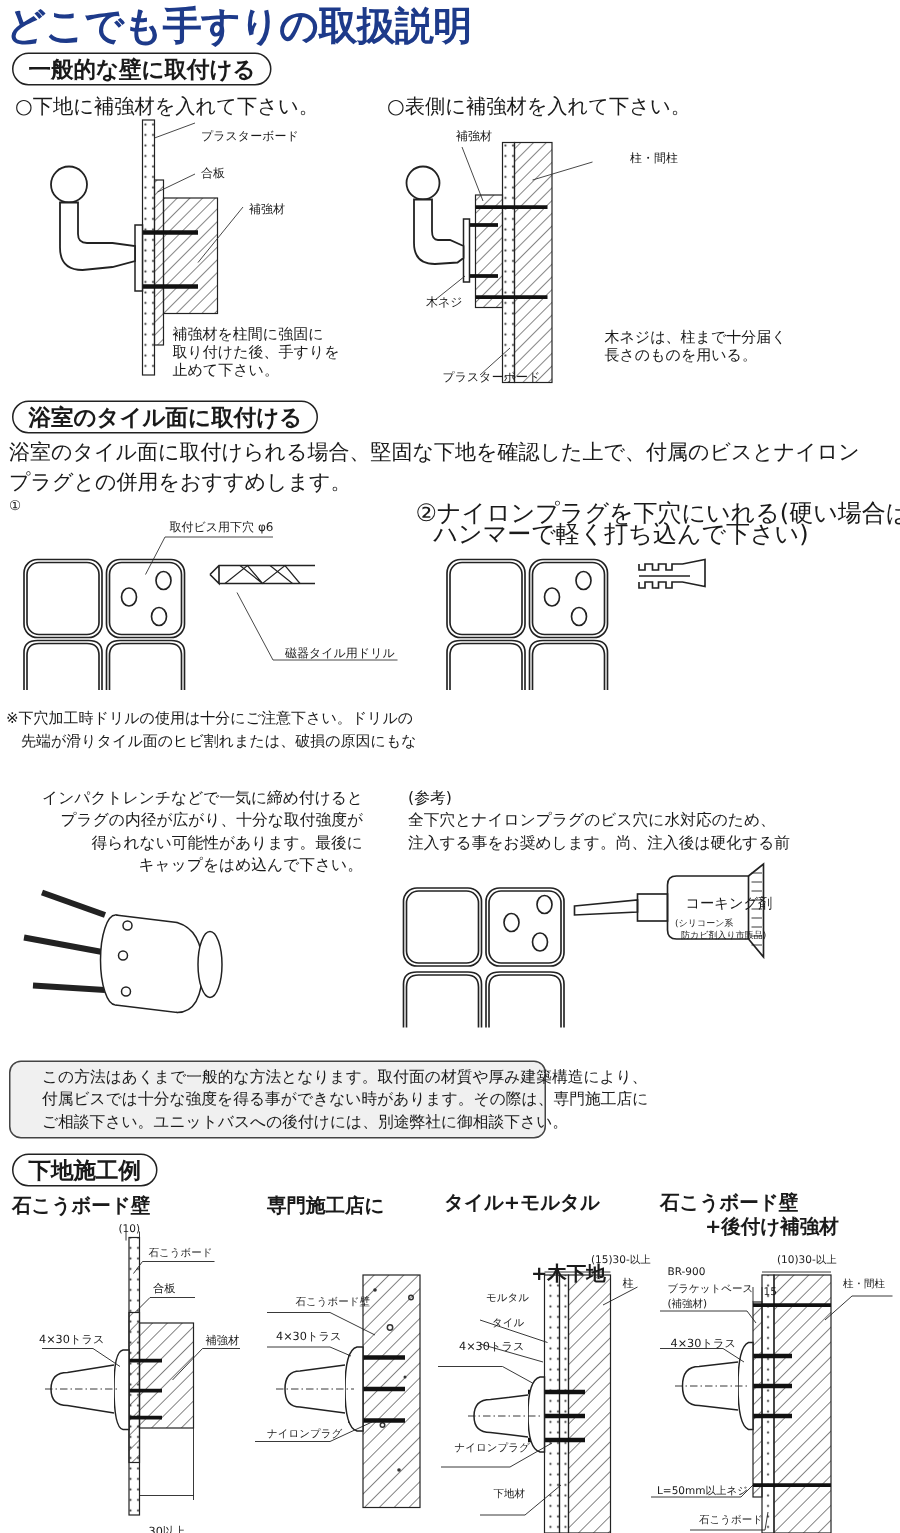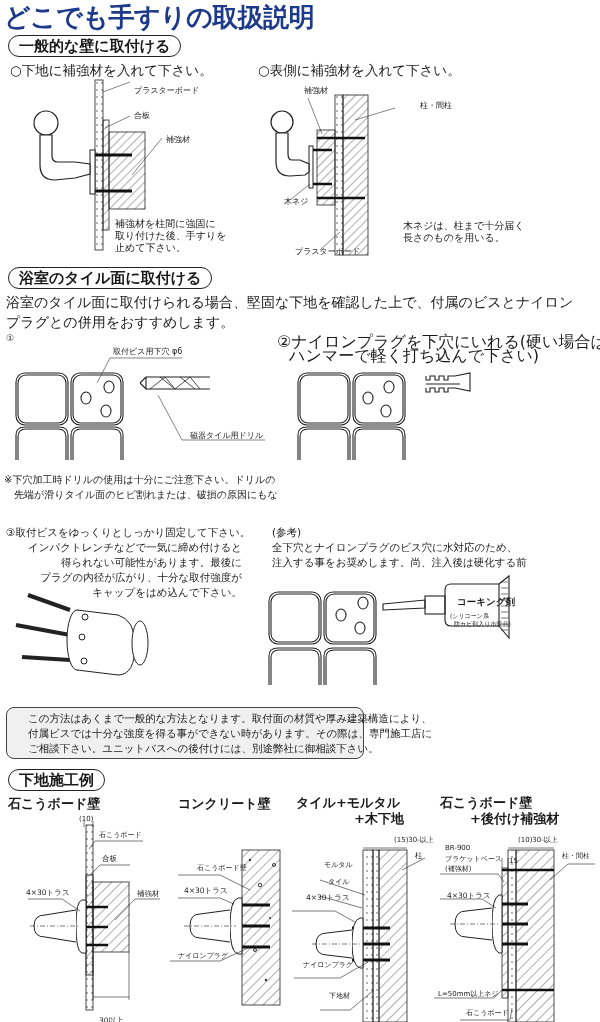--- a/index.html
+++ b/index.html
@@ -153,7 +153,6 @@
 </div>
 
 <div class="abs" style="left:6px;top:525px;width:236px;font-size:10.5px;line-height:15px;text-align:right;white-space:nowrap;">
-  <div style="text-align:left;">③取付ビスをゆっくりとしっかり固定して下さい。</div>
   <div>インパクトレンチなどで一気に締め付けると</div>
   <div>得られない可能性があります。最後に</div>
   <div>プラグの内径が広がり、十分な取付強度が</div>

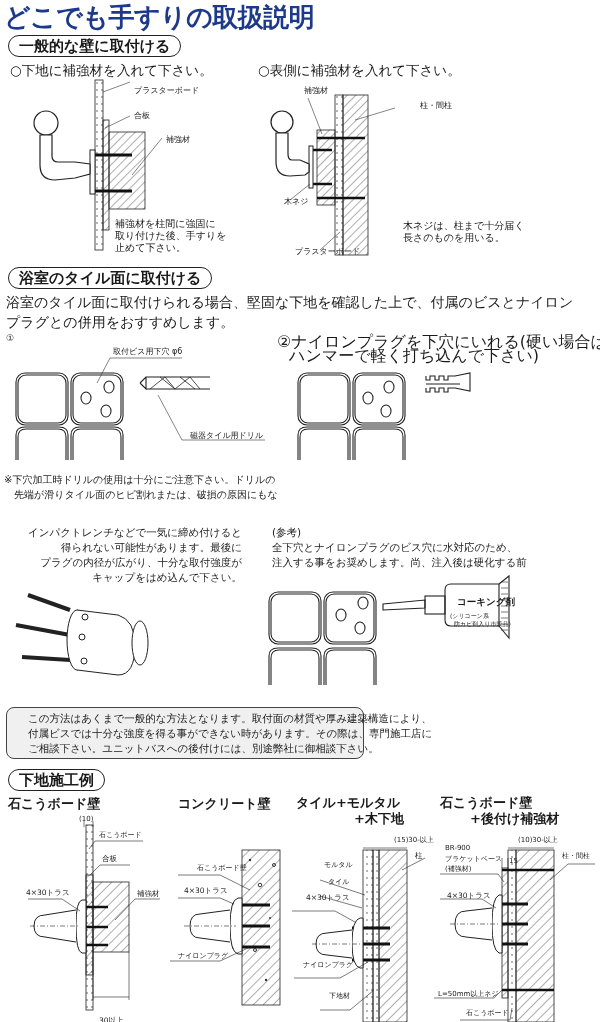--- a/index.html
+++ b/index.html
@@ -154,8 +154,8 @@
 
 <div class="abs" style="left:6px;top:525px;width:236px;font-size:10.5px;line-height:15px;text-align:right;white-space:nowrap;">
   <div>インパクトレンチなどで一気に締め付けると</div>
+  <div>プラグの内径が広がり、十分な取付強度が</div>
   <div>得られない可能性があります。最後に</div>
-  <div>プラグの内径が広がり、十分な取付強度が</div>
   <div>キャップをはめ込んで下さい。</div>
 </div>
 

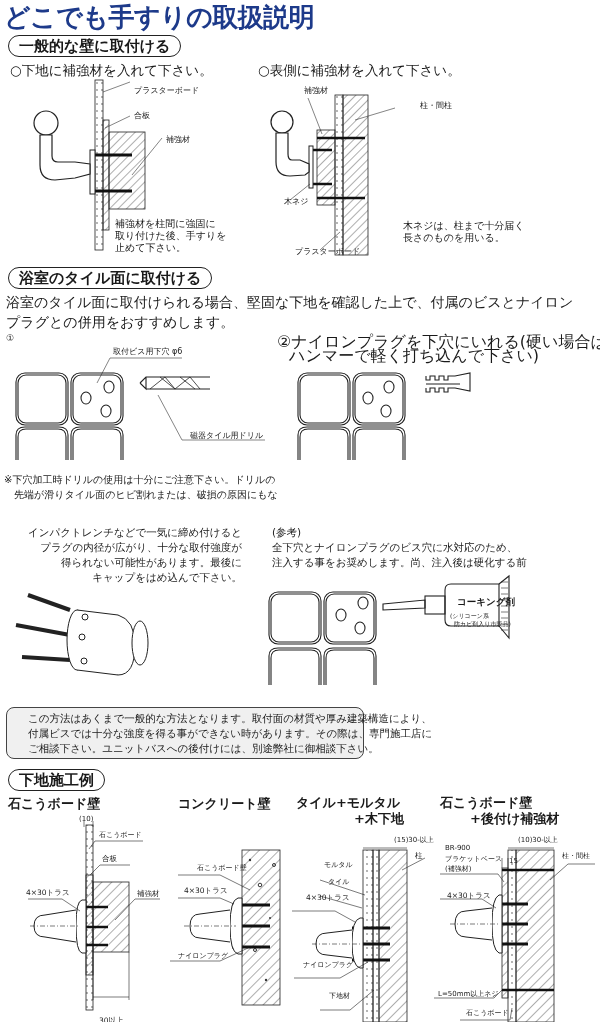--- a/index.html
+++ b/index.html
@@ -210,7 +210,7 @@
       <line x1="236" y1="40" x2="243" y2="40"></line>
   </g>
 </svg>
-<div class="abs" style="left:457px;top:596px;font-size:9.5px;font-weight:bold;white-space:nowrap;">コーキング剤</div>
+<div class="abs" style="left:457px;top:596px;font-size:9.5px;font-weight:normal;white-space:nowrap;">コーキング剤</div>
 <div class="abs" style="left:450px;top:612px;font-size:6px;line-height:8px;white-space:nowrap;">
   <div>(シリコーン系</div>
   <div style="padding-left:4px;">防カビ剤入り市販品)</div>

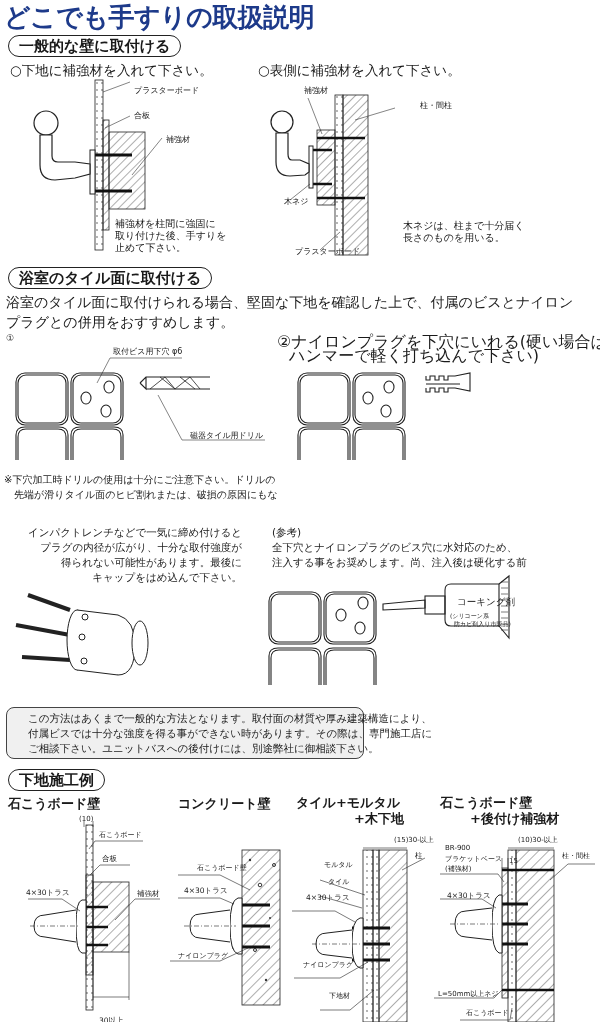--- a/index.html
+++ b/index.html
@@ -225,7 +225,7 @@
 <div class="abs pill" style="left:8px;top:769px;">下地施工例</div>
 
 <div class="abs subtitle" style="left:8px;top:795px;">石こうボード壁</div>
-<div class="abs subtitle" style="left:178px;top:795px;">コンクリート壁</div>
+<div class="abs subtitle" style="left:178px;top:795px;">専門施工店に</div>
 <div class="abs subtitle2" style="left:296px;top:795px;">
   <div>タイル+モルタル</div>
   <div style="padding-left:58px;">+木下地</div>

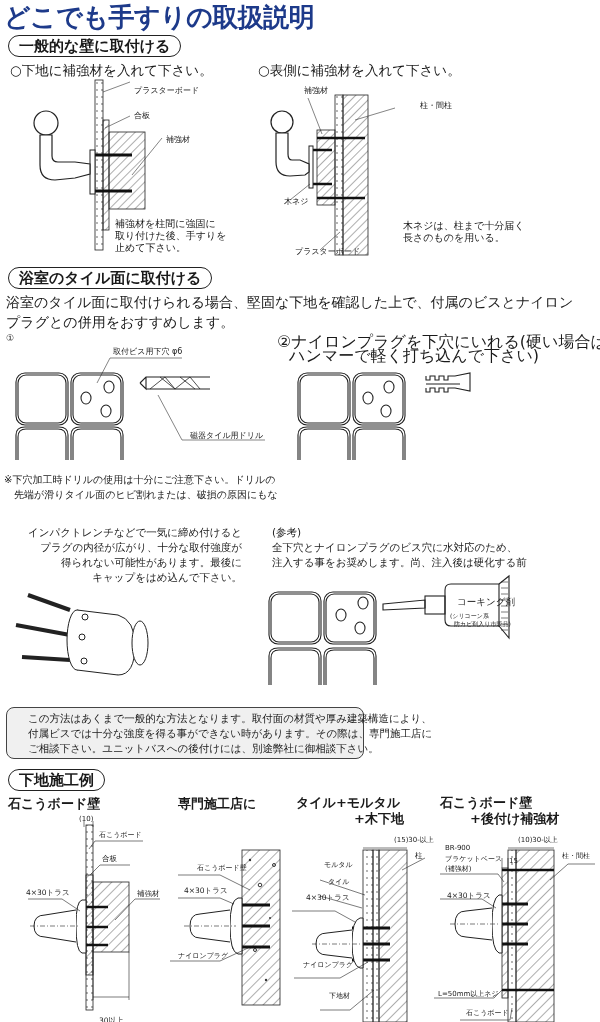--- a/index.html
+++ b/index.html
@@ -228,7 +228,7 @@
 <div class="abs subtitle" style="left:178px;top:795px;">専門施工店に</div>
 <div class="abs subtitle2" style="left:296px;top:795px;">
   <div>タイル+モルタル</div>
-  <div style="padding-left:58px;">+木下地</div>
+  <div style="padding-left:58px;margin-top:31px;">+木下地</div>
 </div>
 <div class="abs subtitle2" style="left:440px;top:795px;">
   <div>石こうボード壁</div>

